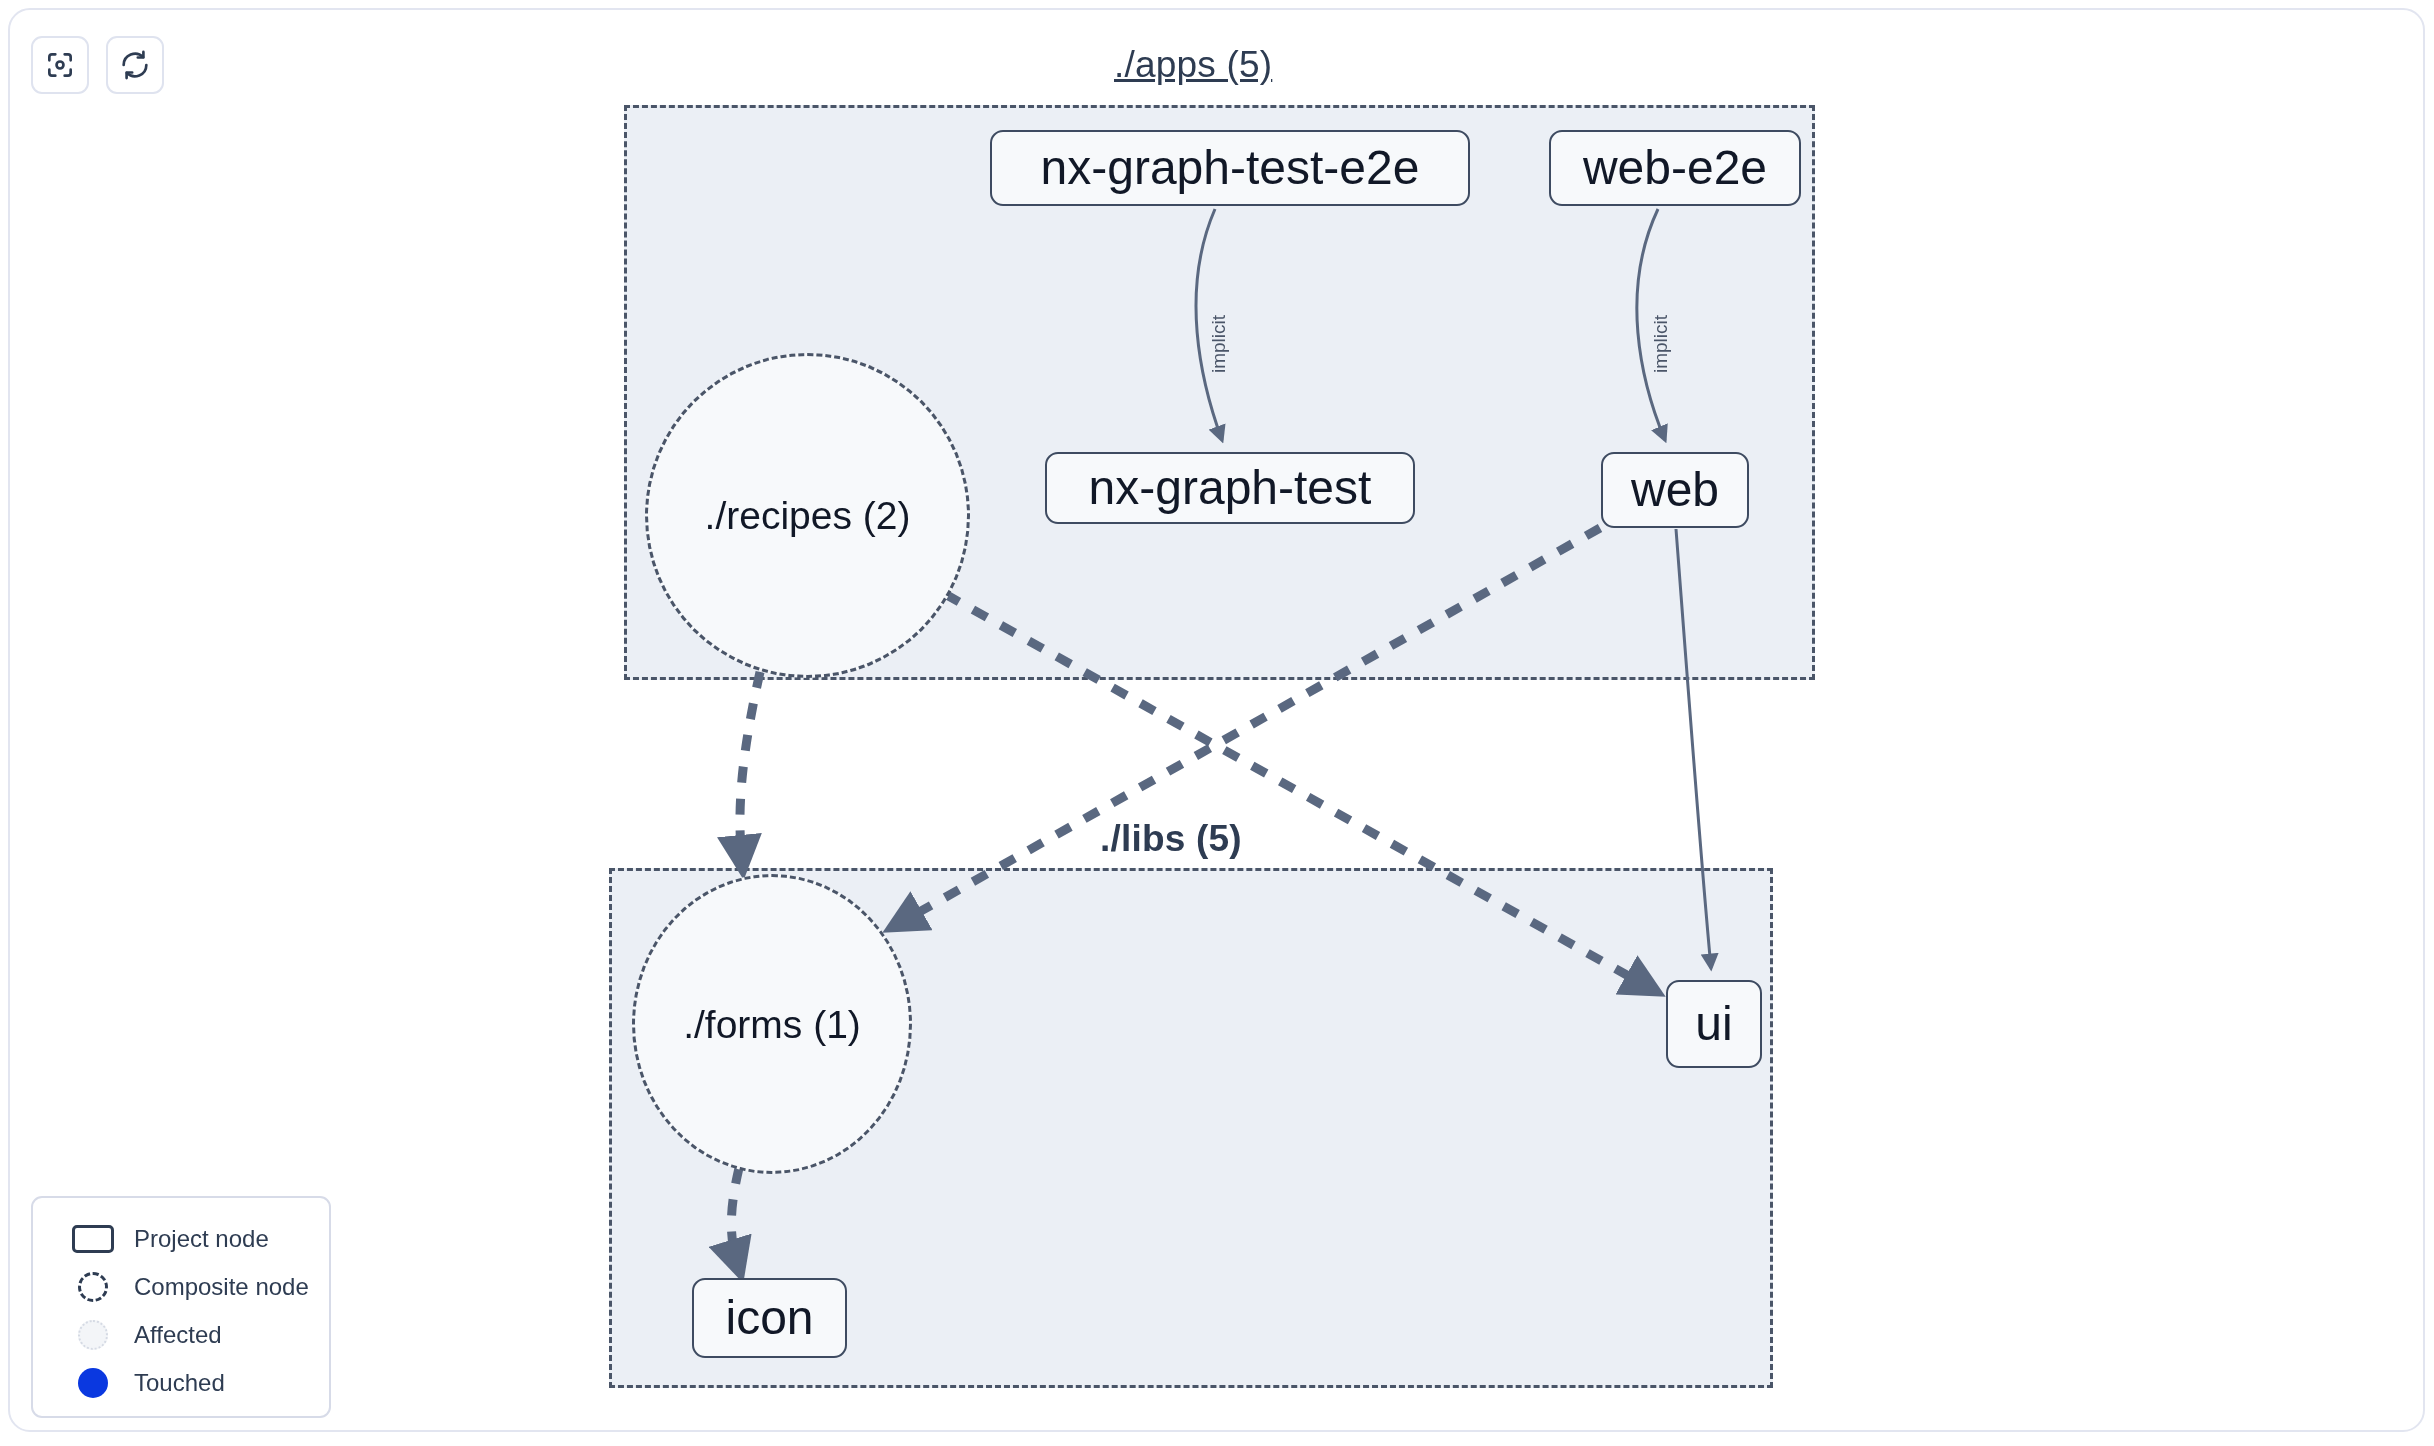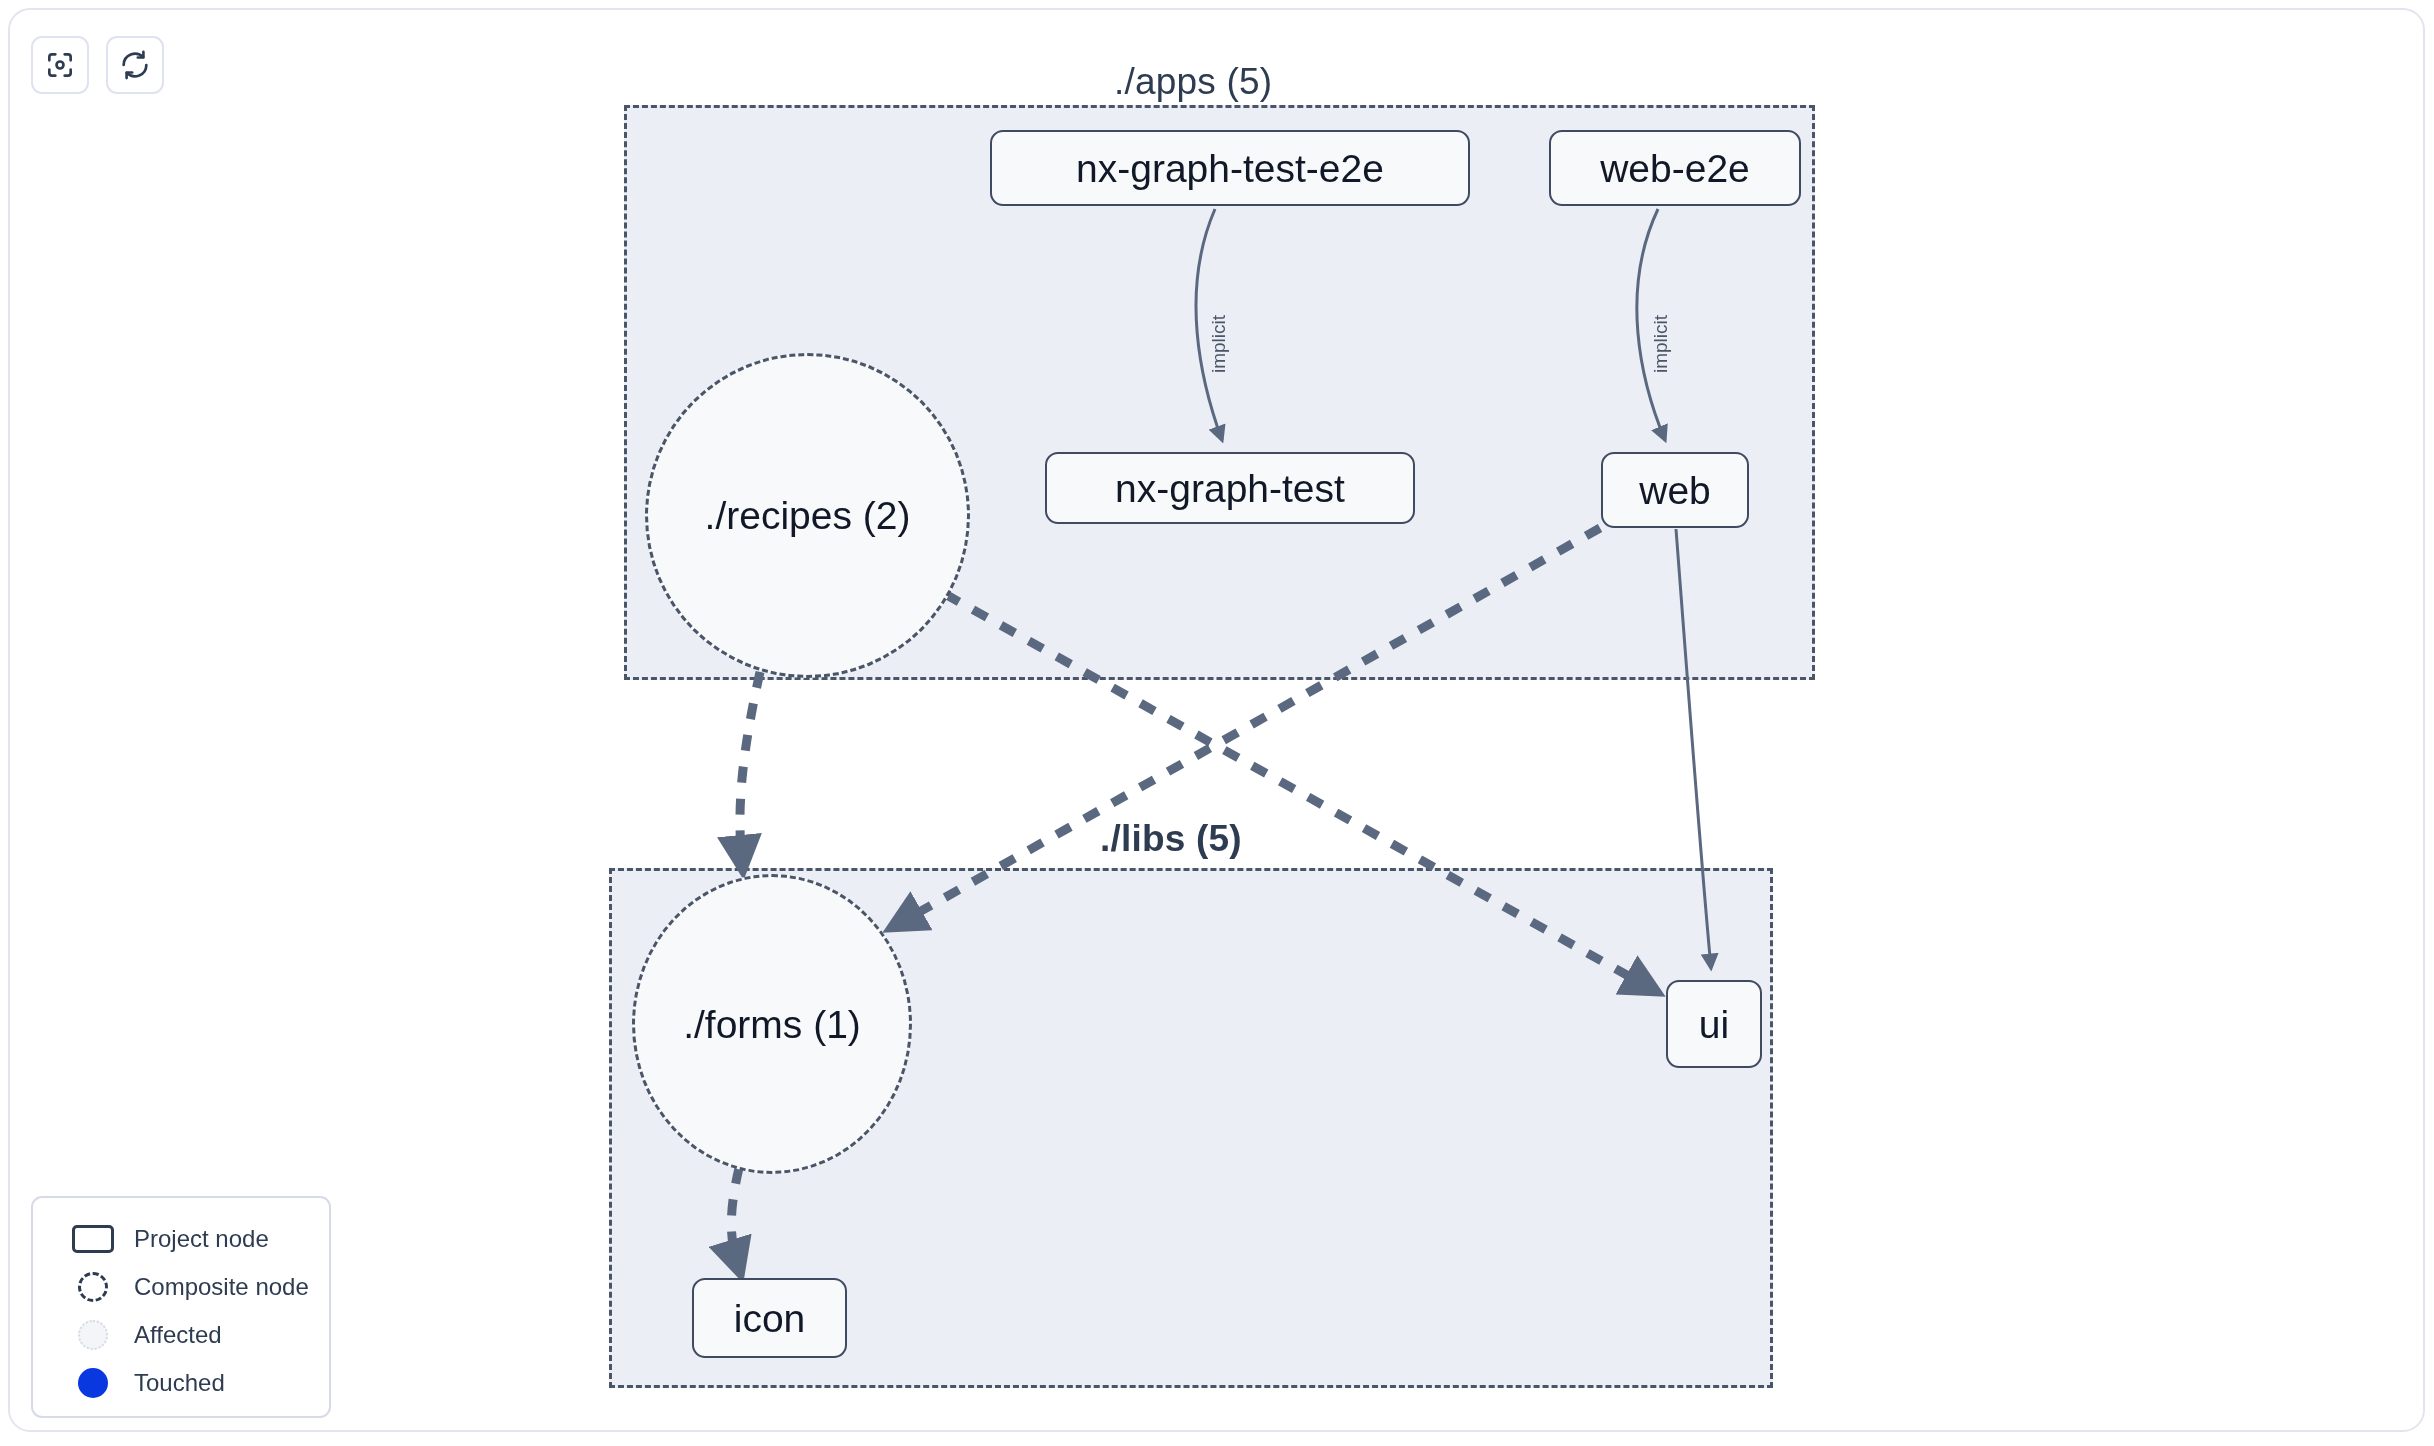--- a/index.html
+++ b/index.html
@@ -243,7 +243,7 @@
     <path d="M 739 1168 C 728 1215, 730 1240, 738 1266" fill="none" stroke="#5a6880" stroke-width="9" stroke-dasharray="16 16" marker-end="url(#arrow-thick)"></path>
   </svg>
 
-  <div class="group-label" style="left:1114px; top:61px;">./apps (5)</div>
+  <div class="group-label" style="left:1114px; top:44px;text-decoration:underline;">./apps (5)</div>
   <div class="group-label" style="left:1100px; top:818px;font-weight:bold;">./libs (5)</div>
 
   <div class="node" style="left:990px; top:130px; width:480px; height:76px;">

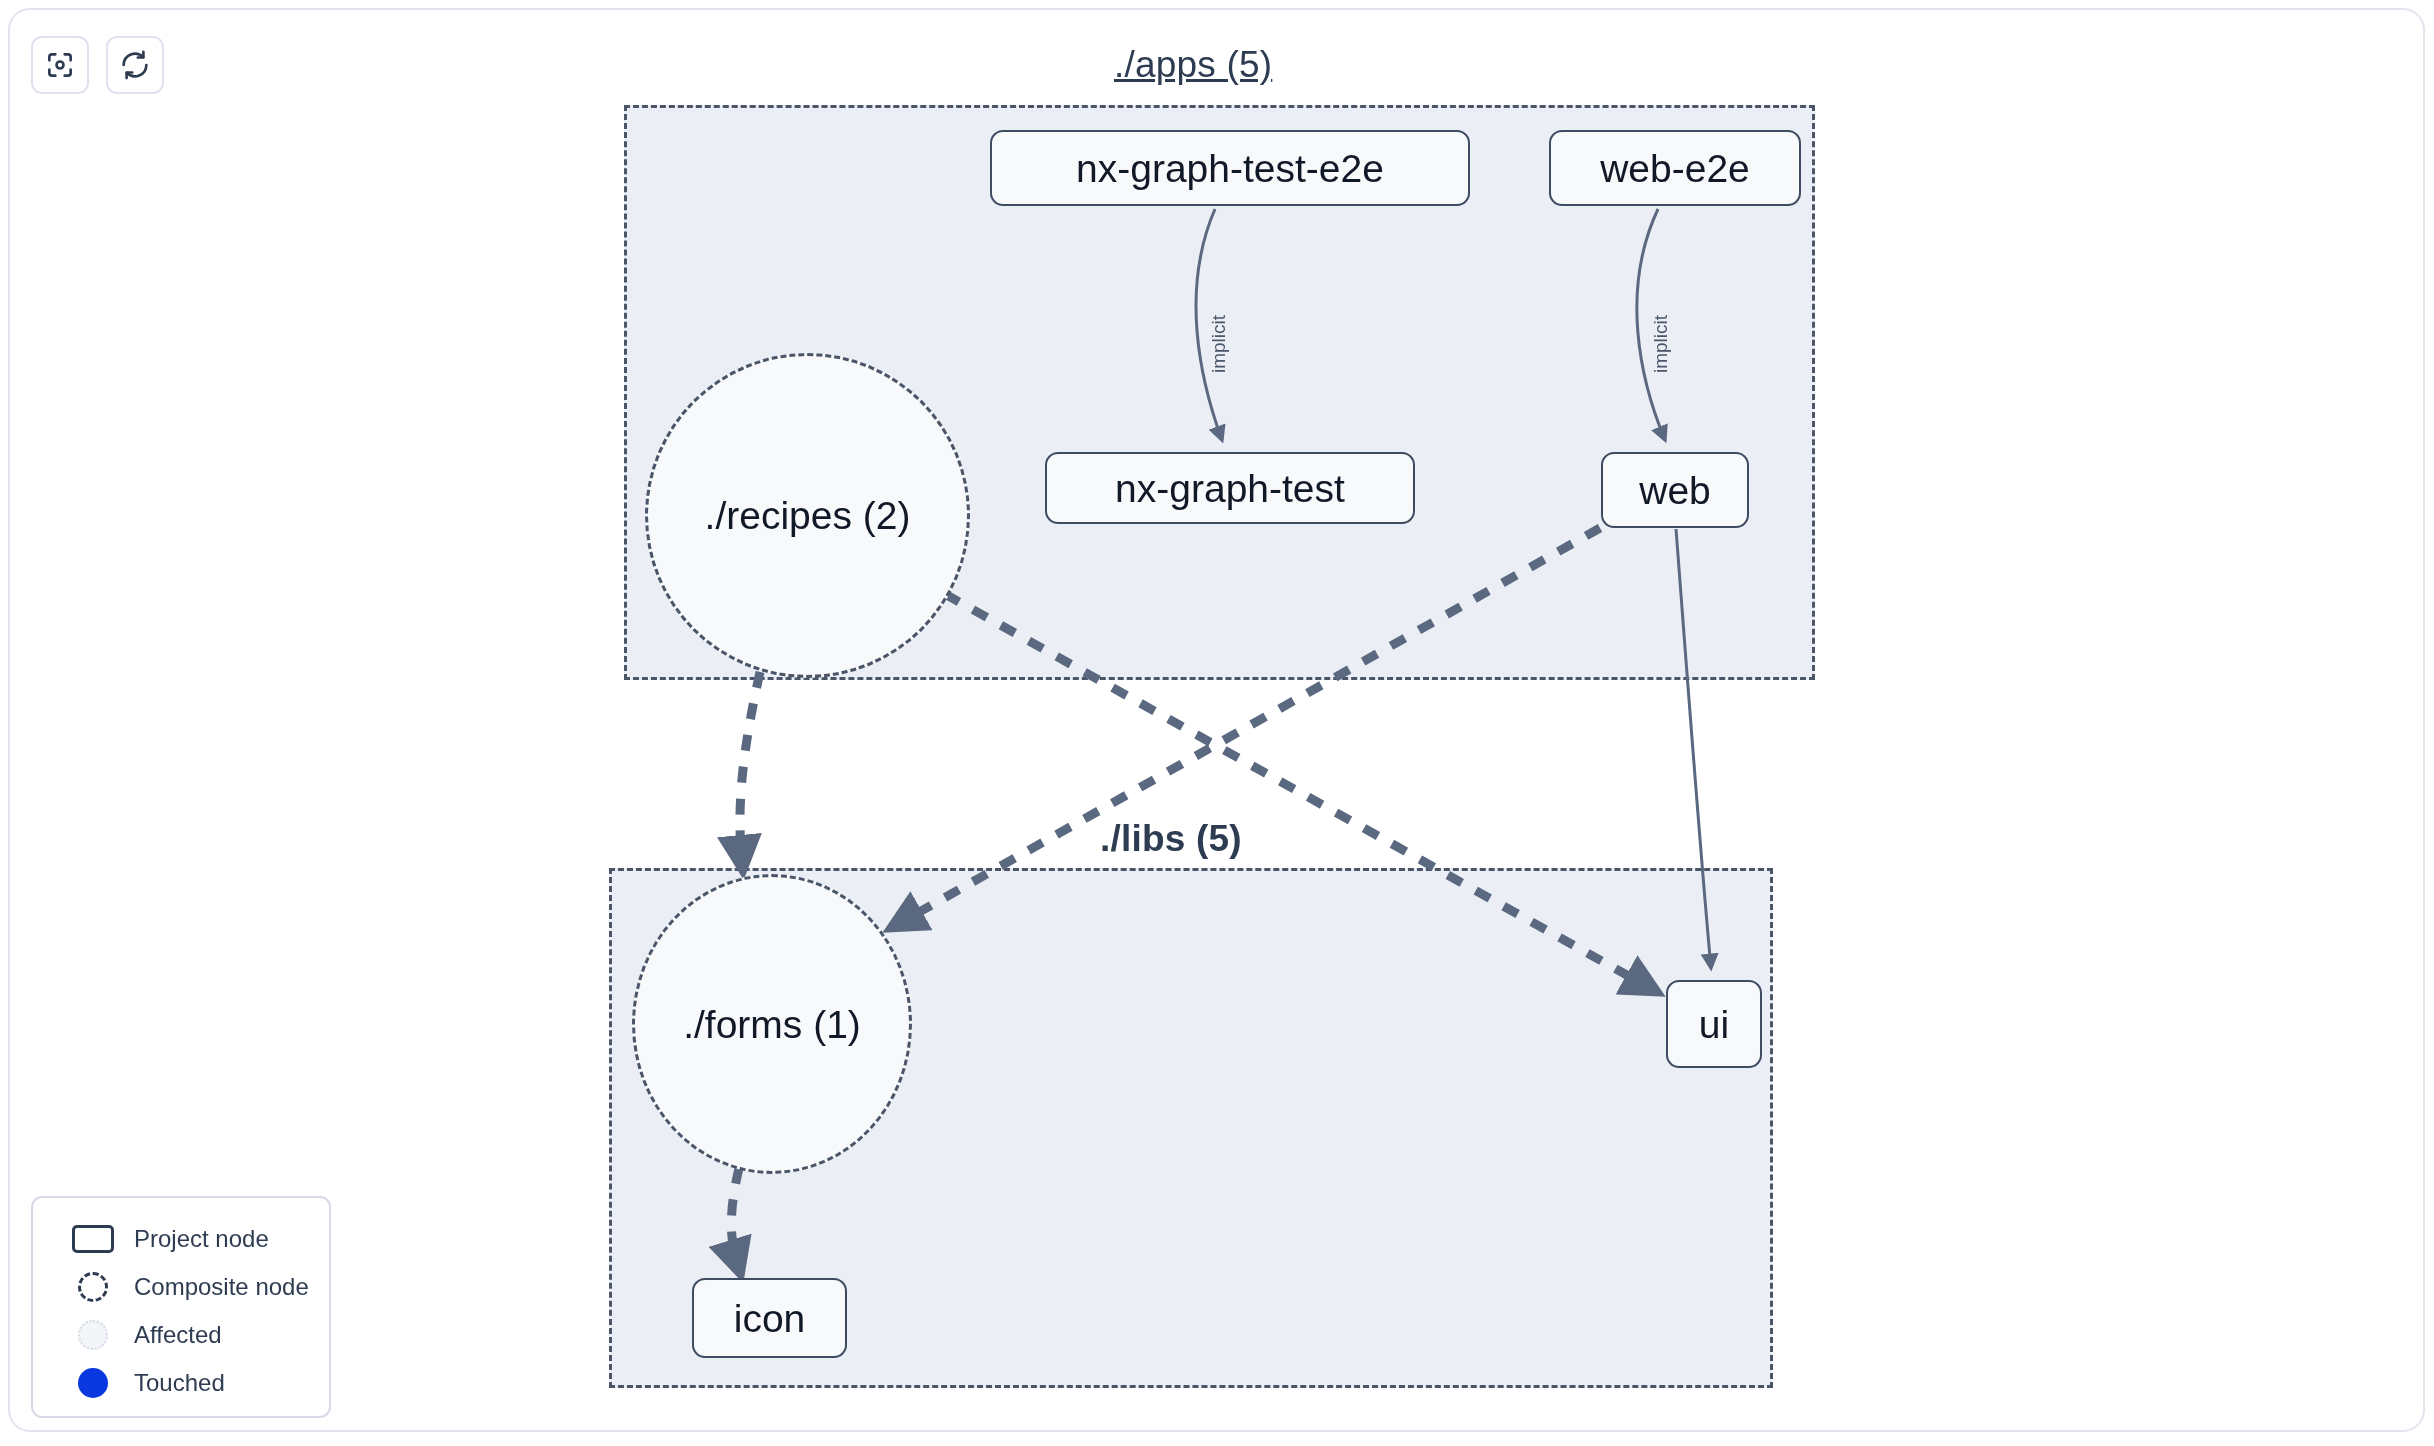--- a/index.html
+++ b/index.html
@@ -93,7 +93,7 @@
     cursor: pointer;
   }
   .node-label {
-    font-size: 39px;
+    font-size: 48px;
     color: #111827;
     white-space: nowrap;
     line-height: 1;

